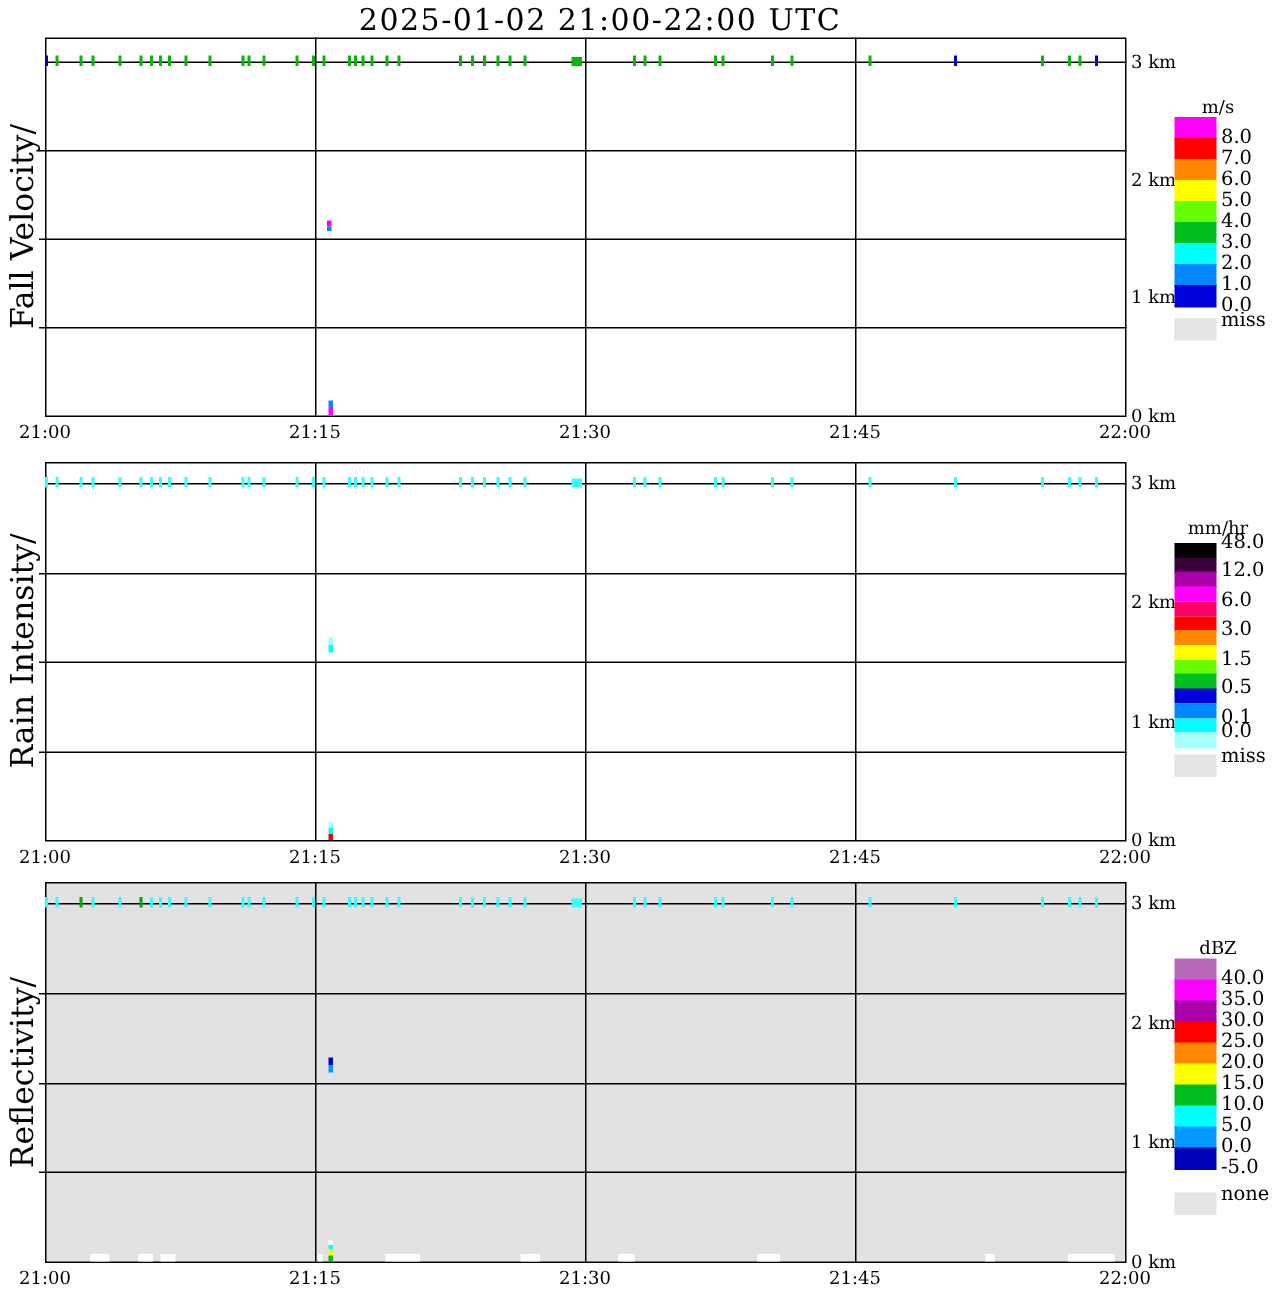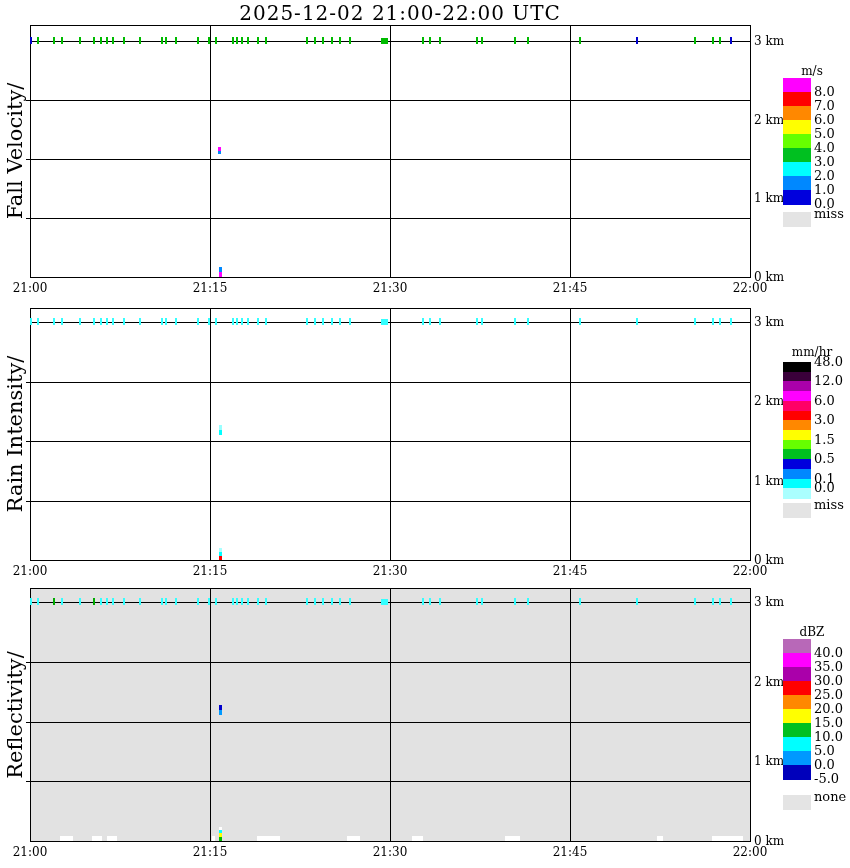--- a/index.html
+++ b/index.html
@@ -15,7 +15,7 @@
 <body>
 
 <div id="stage">
-  <div class="abs title" style="left:180px;top:1px;width:440px;">2025-12-02  21:00-22:00 UTC</div>
+  <div class="abs title" style="left:180px;top:1px;width:440px;">2025-01-02  21:00-22:00 UTC</div>
 <div class="abs" style="left: 30px; top: 25px; width: 721px; height: 253px; background: rgb(255, 255, 255); border: 1px solid rgb(0, 0, 0); box-sizing: border-box;"></div>
     <div class="abs" style="left: 30px; top: 41px; width: 721px; height: 1px; background: rgb(0, 0, 0);"></div>
     <div class="abs" style="left: 30px; top: 100px; width: 721px; height: 1px; background: rgb(0, 0, 0);"></div>

